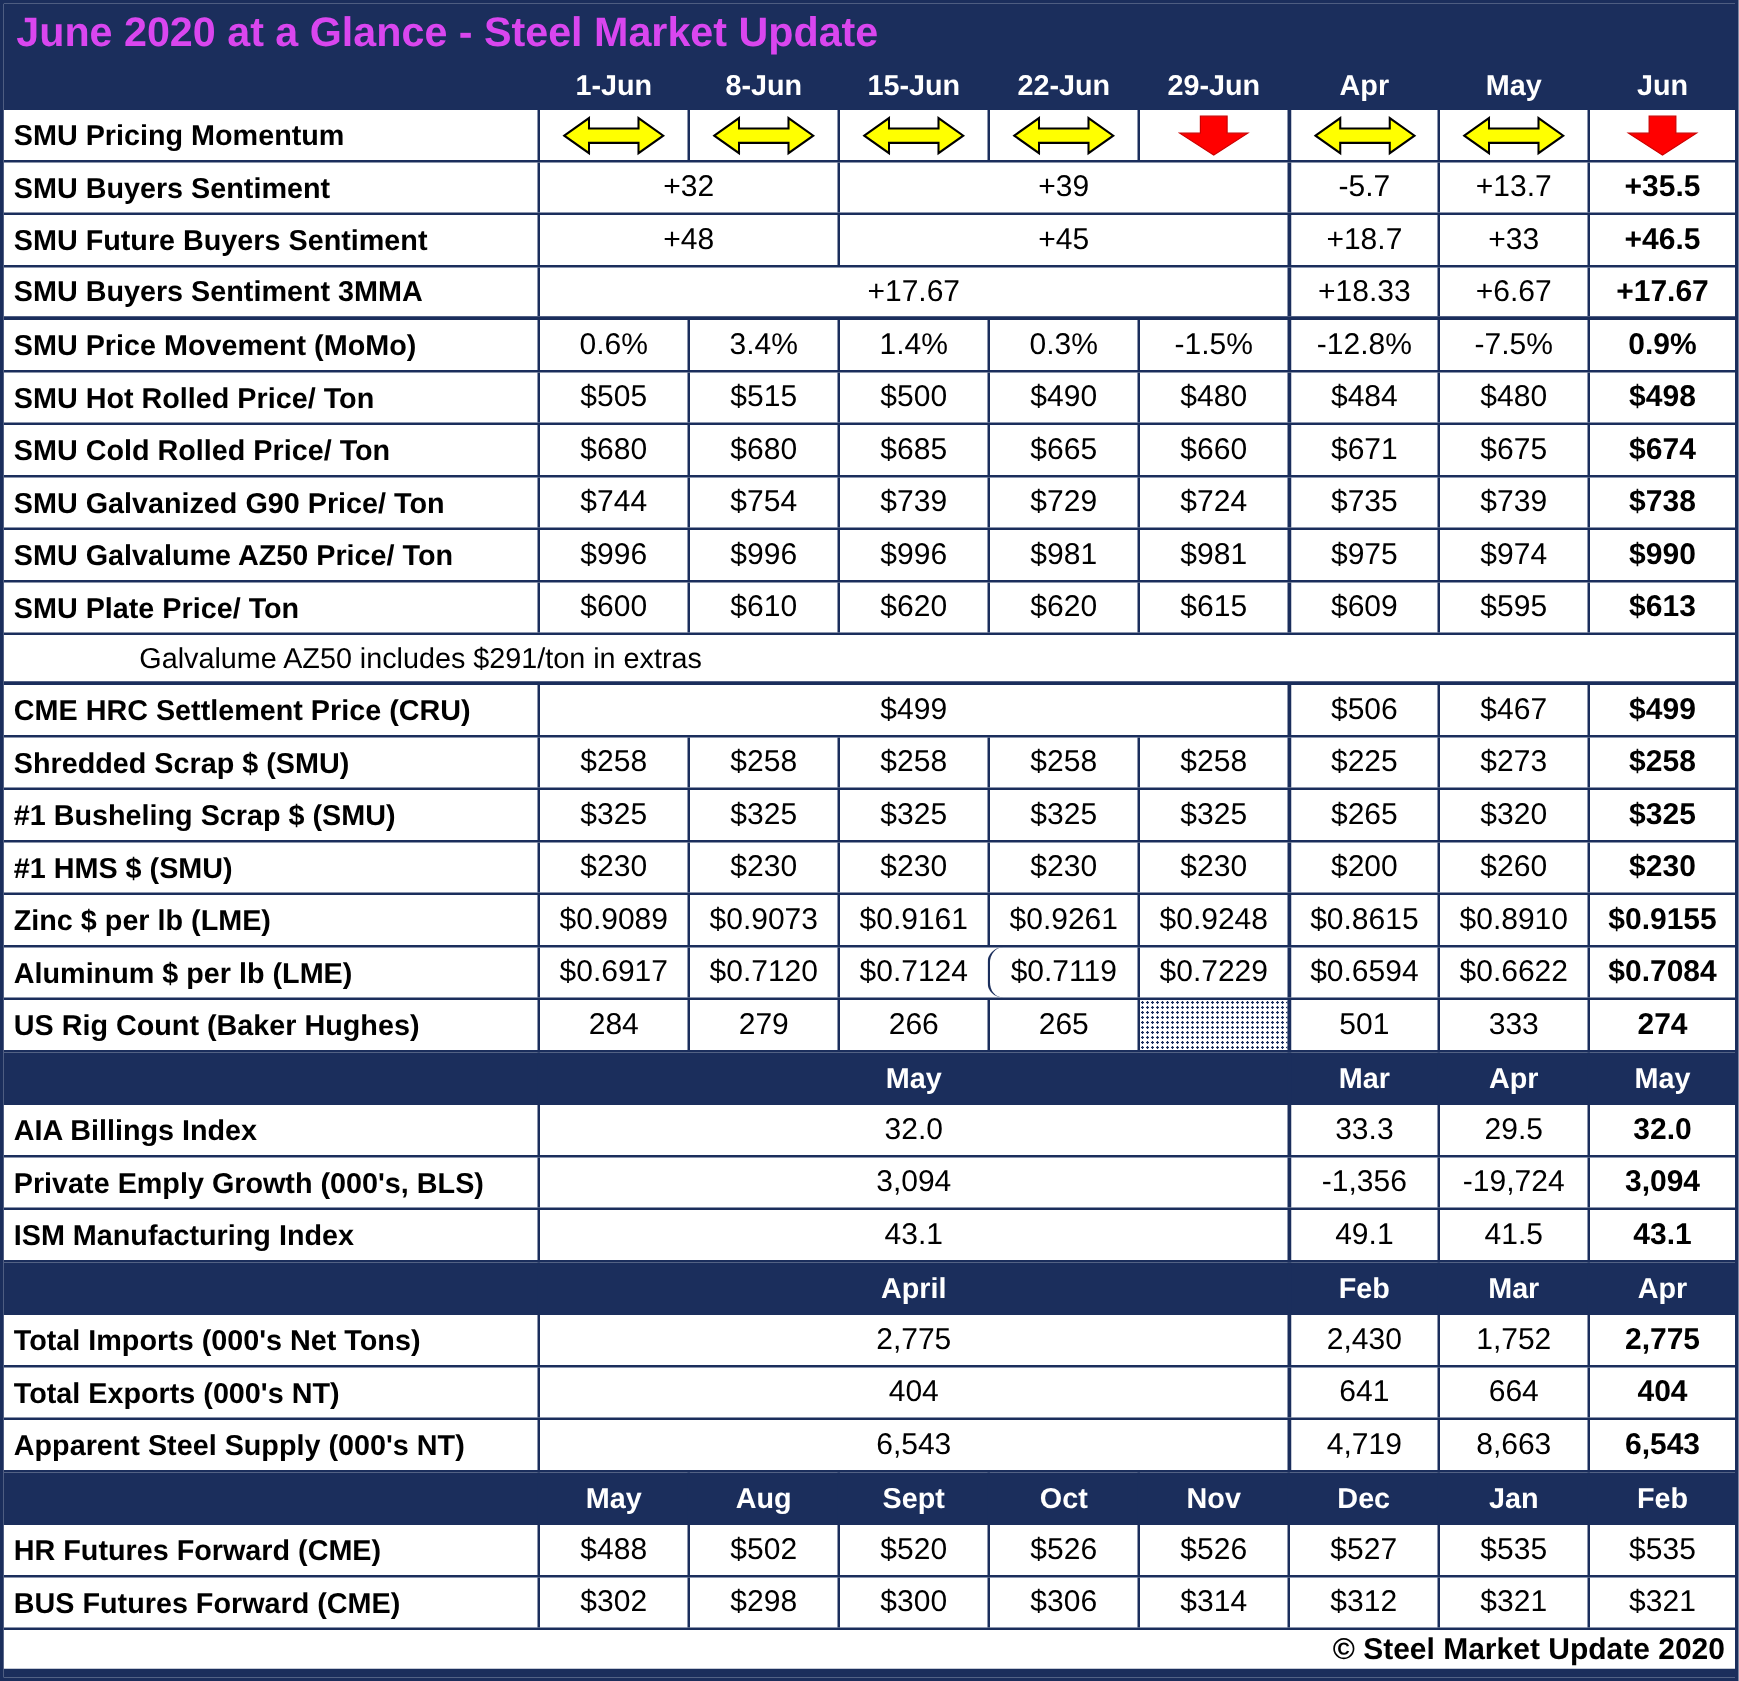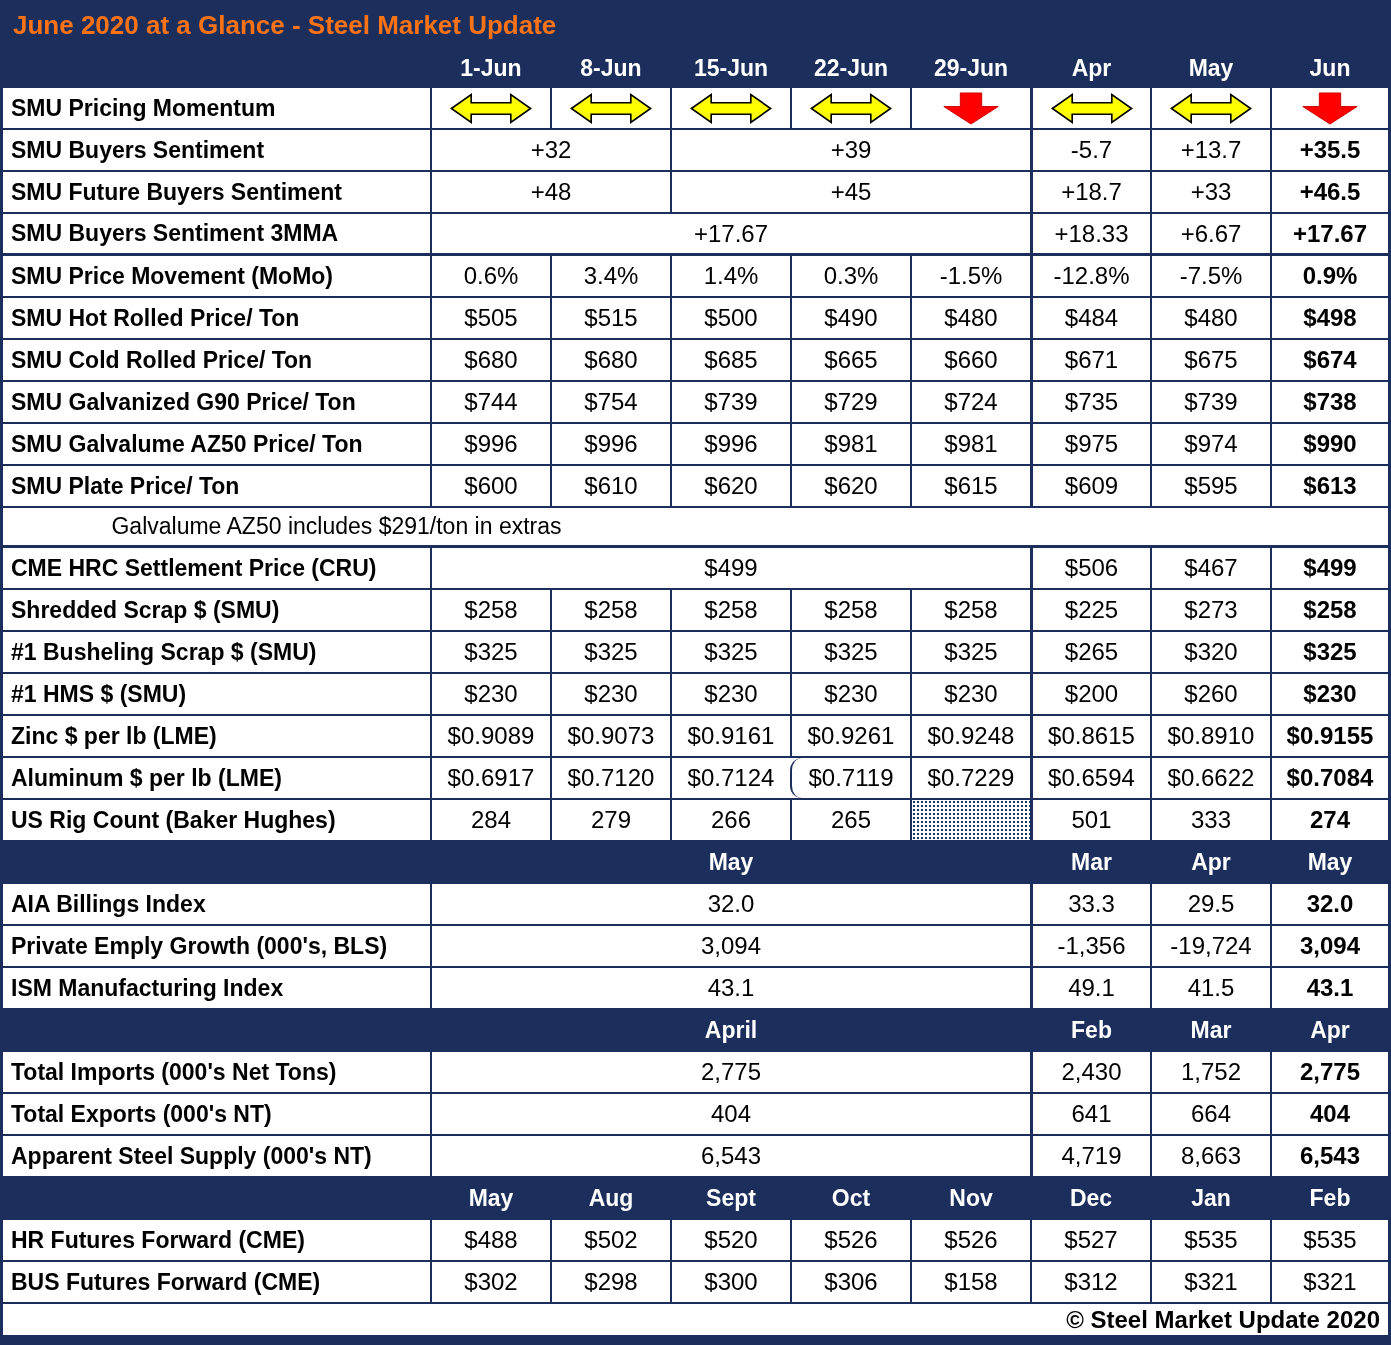--- a/index.html
+++ b/index.html
@@ -16,8 +16,8 @@
     background:#fff;overflow:hidden;
   }
   .title-bar{
-    height:45px;background:var(--navy);color:#f97316;
-    font-size:26px;font-weight:bold;
+    height:45px;background:var(--navy);color:#d946ef;
+    font-size:33px;font-weight:bold;
     display:flex;align-items:center;padding-left:10px;flex:0 0 auto;
   }
   .row{

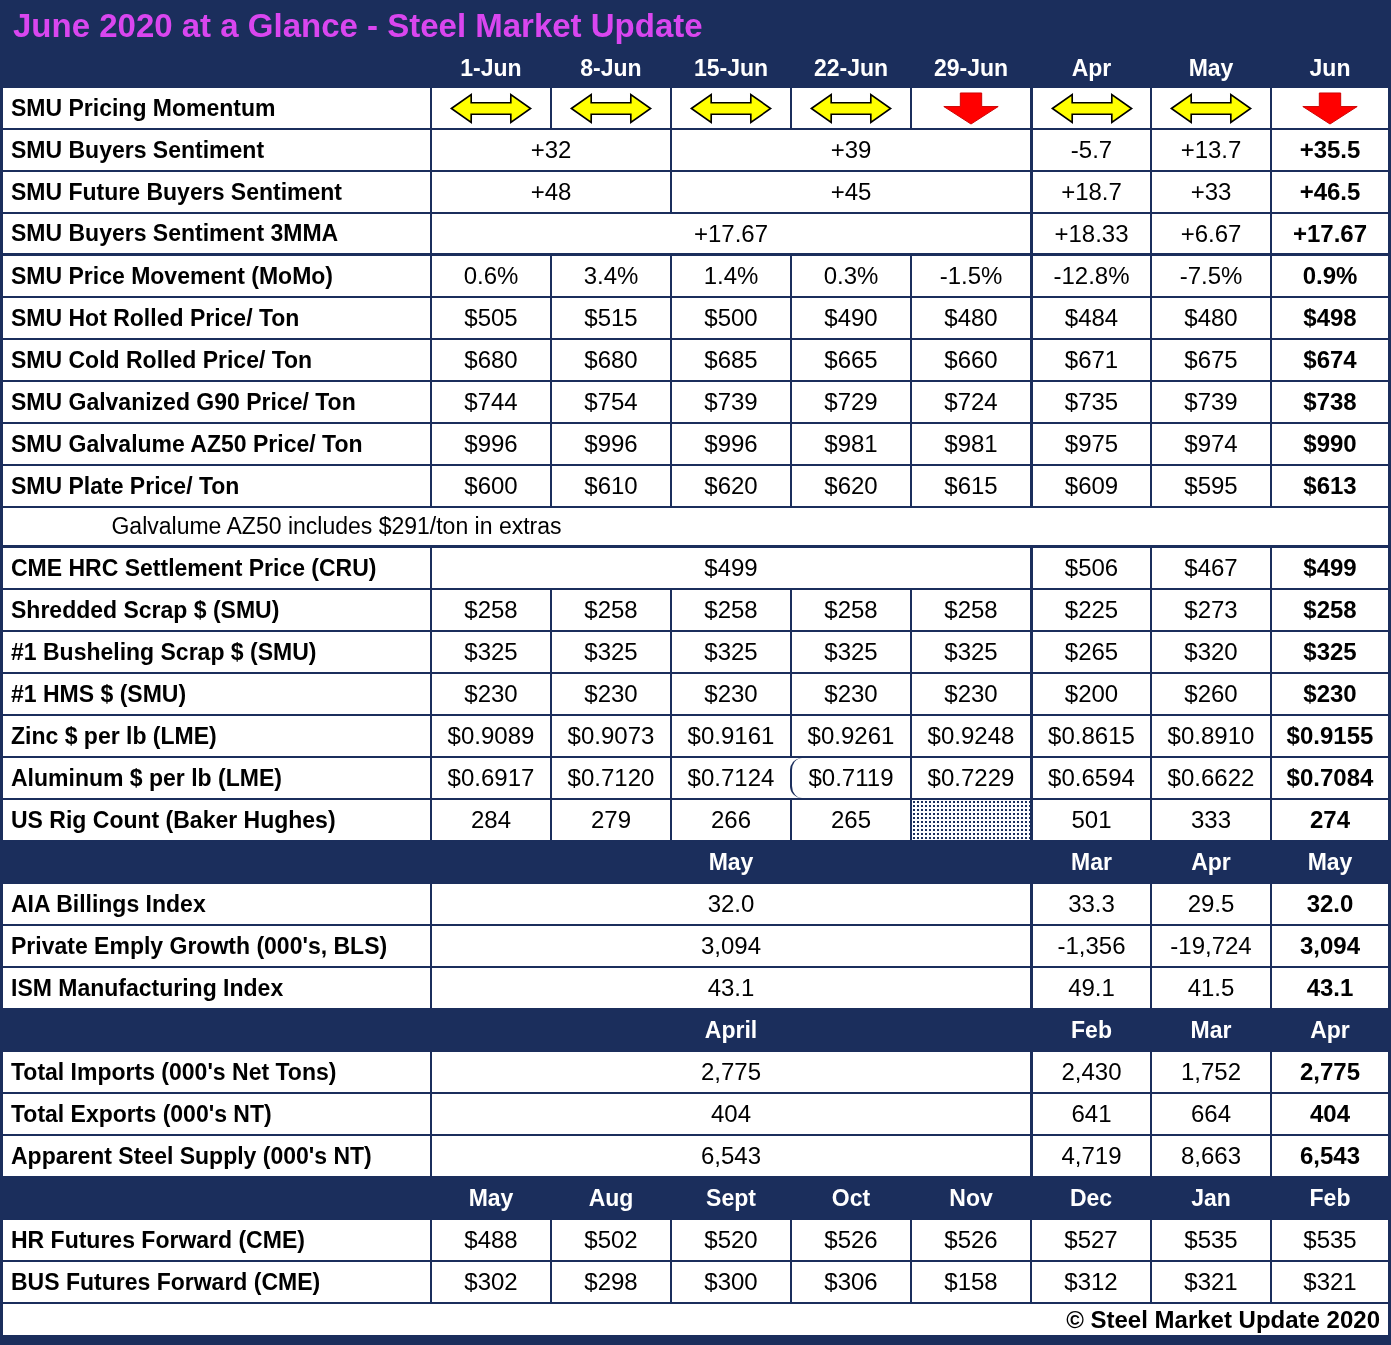--- a/index.html
+++ b/index.html
@@ -388,7 +388,7 @@
         <div class="cell" style="grid-column: span 1;">$298</div>
         <div class="cell" style="grid-column: span 1;">$300</div>
         <div class="cell" style="grid-column: span 1;">$306</div>
-        <div class="cell" style="grid-column: span 1;">$158</div>
+        <div class="cell" style="grid-column: span 1;">$314</div>
         <div class="cell" style="grid-column: span 1;">$312</div>
         <div class="cell" style="grid-column: span 1;">$321</div>
         <div class="cell" style="grid-column: span 1;">$321</div>

